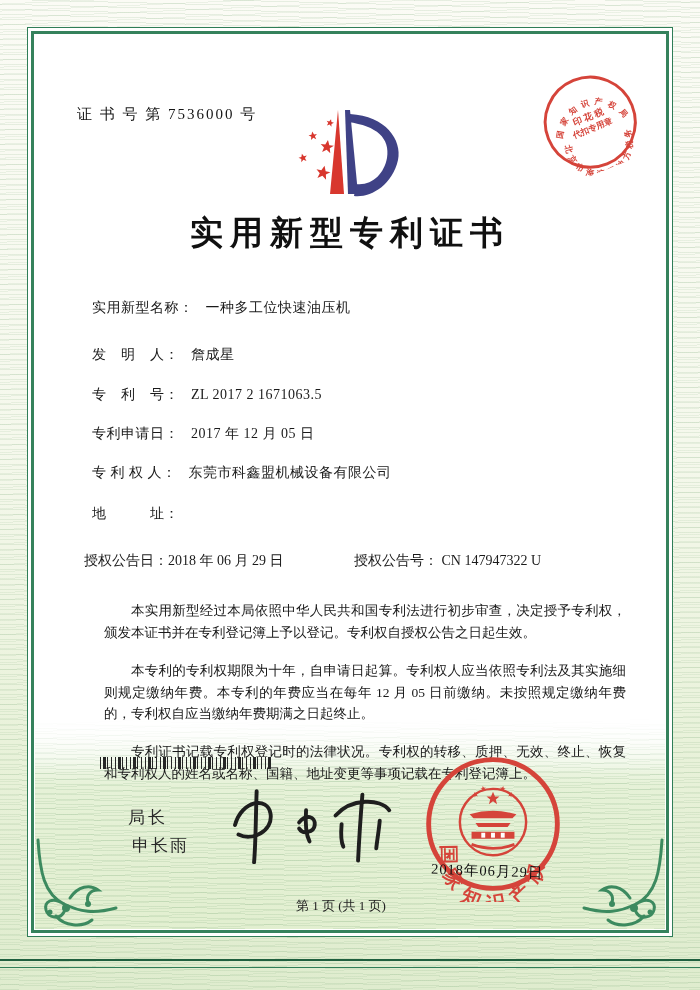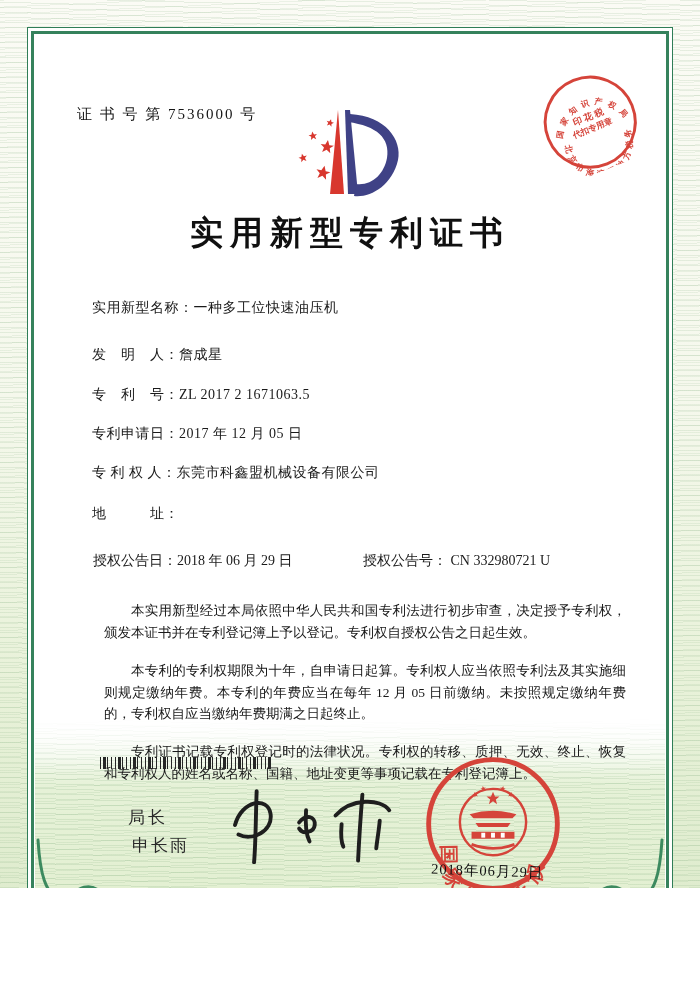--- a/index.html
+++ b/index.html
@@ -4,7 +4,7 @@
 <style>
   html,body{margin:0;padding:0;}
   body{width:700px;height:990px;font-family:"Liberation Serif","DejaVu Serif",serif;}
-  .page{position:relative;width:700px;height:888px;overflow:hidden;
+  .page{position:relative;width:700px;height:990px;overflow:hidden;
     background:linear-gradient(180deg,#fbfbf5 0%,#f5f8ec 45%,#e9f2da 75%,#dfecce 100%);}
   .texture{position:absolute;inset:0;pointer-events:none;
     background-image:

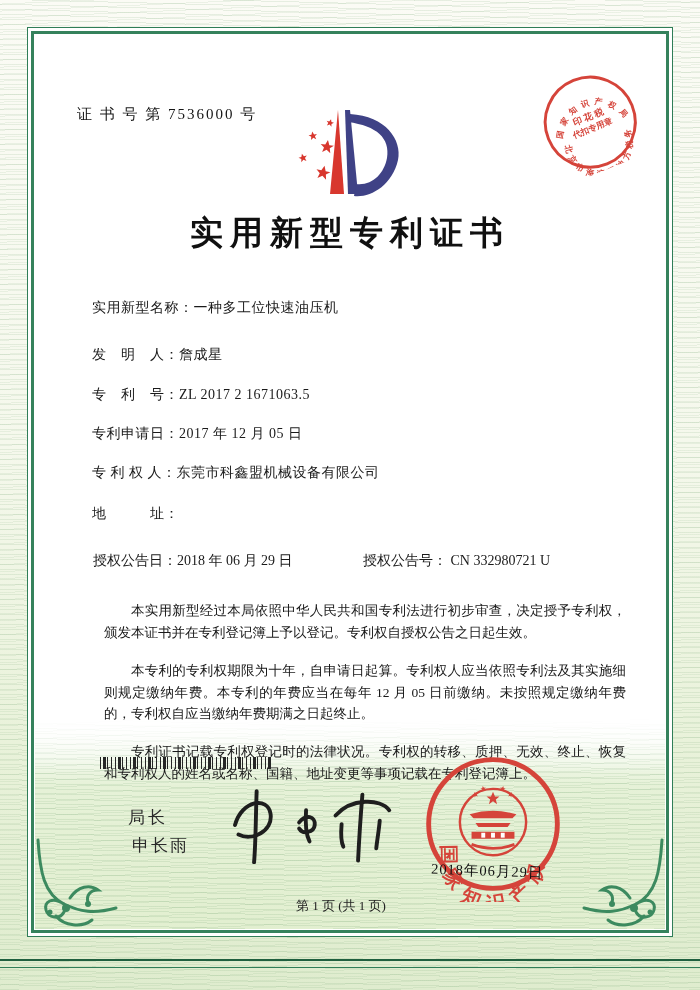--- a/index.html
+++ b/index.html
@@ -24,7 +24,7 @@
   .cert-number{left:77px;top:105px;font-size:15px;letter-spacing:2px;color:#151515;}
   .page-title{left:0;right:0;top:211px;text-align:center;font-size:33px;font-weight:bold;
     letter-spacing:7px;color:#101010;}
-  .field{left:92px;font-size:14px;color:#1a1a1a;display:flex;align-items:flex-end;line-height:1.35;}
+  .field{left:92px;font-size:14px;color:#1a1a1a;display:flex;align-items:flex-end;line-height:1.35;gap:12px;}
   .field .lbl{white-space:pre;letter-spacing:.5px;}
   .field .val{letter-spacing:.5px;}
   .grant-row{left:93px;top:552px;right:50px;font-size:14px;color:#1a1a1a;display:flex;}

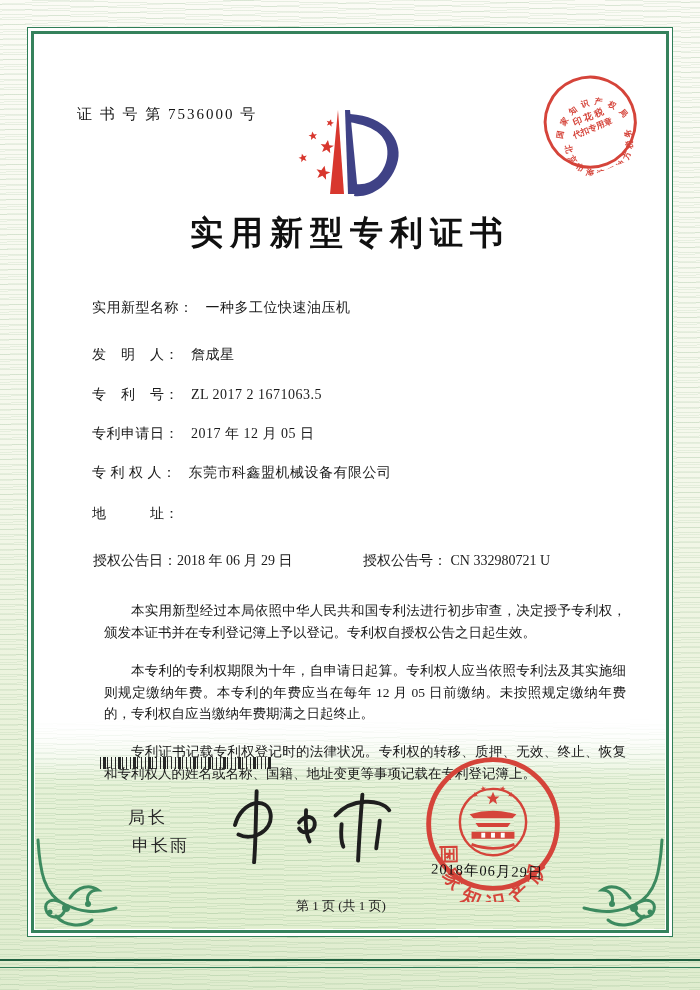--- a/index.html
+++ b/index.html
@@ -27,7 +27,7 @@
   .field{left:92px;font-size:14px;color:#1a1a1a;display:flex;align-items:flex-end;line-height:1.35;gap:12px;}
   .field .lbl{white-space:pre;letter-spacing:.5px;}
   .field .val{letter-spacing:.5px;}
-  .grant-row{left:93px;top:552px;right:50px;font-size:14px;color:#1a1a1a;display:flex;}
+  .grant-row{left:84px;top:552px;right:50px;font-size:14px;color:#1a1a1a;display:flex;}
   .grant-right{position:absolute;left:270px;top:0;}
   .body-text{left:88px;right:58px;top:584px;font-size:13.5px;line-height:1.62;color:#181818;
     text-align:justify;}

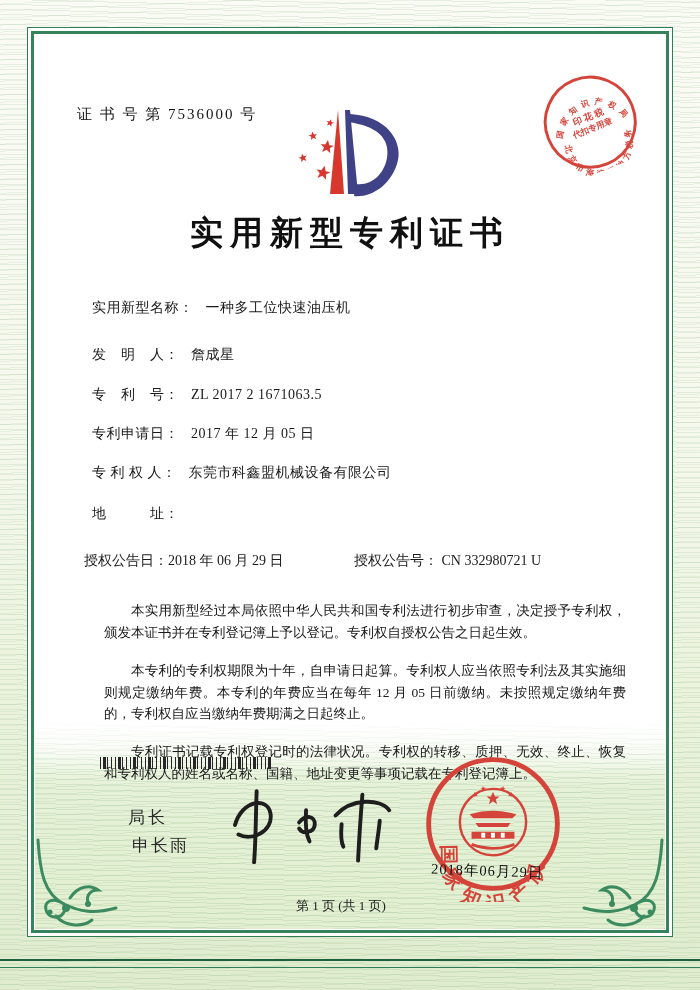--- a/index.html
+++ b/index.html
@@ -129,7 +129,7 @@
     <span>2018 年 06 月 29 日</span>
     <span class="grant-right">
       <span>授权公告号：</span>
-      <span>CN 332980721 U</span>
+      <span>CN 147947322 U</span>
     </span>
   </div>
 

